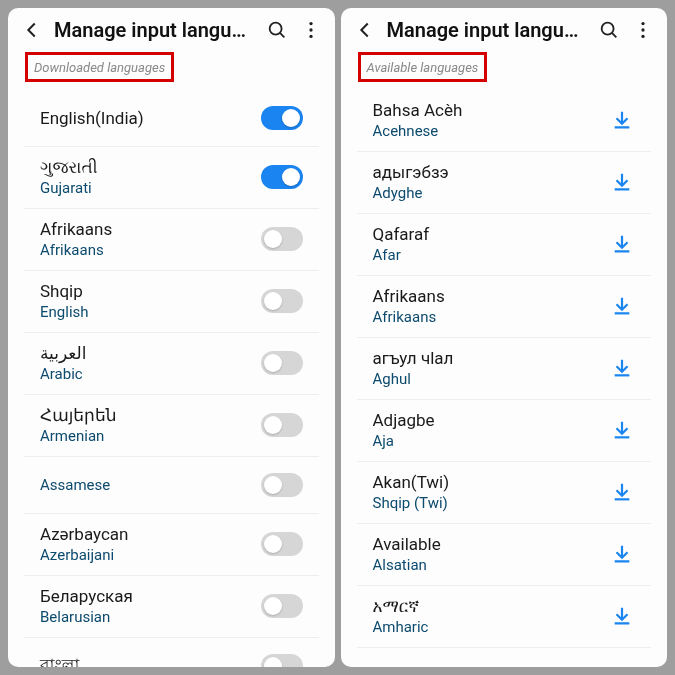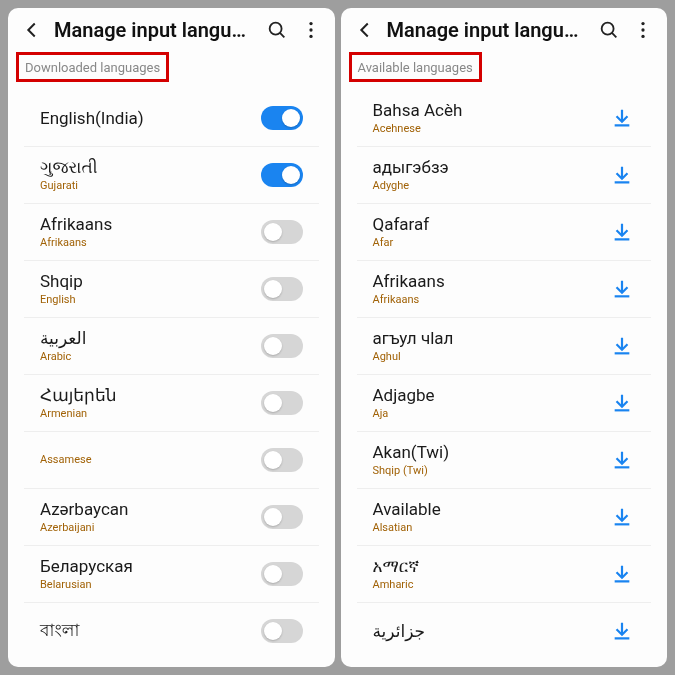--- a/index.html
+++ b/index.html
@@ -10,7 +10,7 @@
   .title { font-size: 20px; font-weight: 600; color: #111; flex: 1; white-space: nowrap; overflow: hidden; text-overflow: ellipsis; }
   .icon-btn { width: 24px; height: 24px; display: flex; align-items: center; justify-content: center; cursor: pointer; color: #222; }
   .icon-btn svg { width: 22px; height: 22px; }
-  .section-wrap { padding: 4px 0 8px 0; }
+  .section-wrap { padding: 4px 0 8px 9px; font-style: italic; }
   .section-label { font-size: 13px; color: #888; padding: 6px 12px; display: inline-block; }
   .section-box { border: 3px solid #d40000; display: inline-block; margin-left: 8px; padding: 2px 6px 3px 6px; }
   .section-box .section-label { padding: 0; }

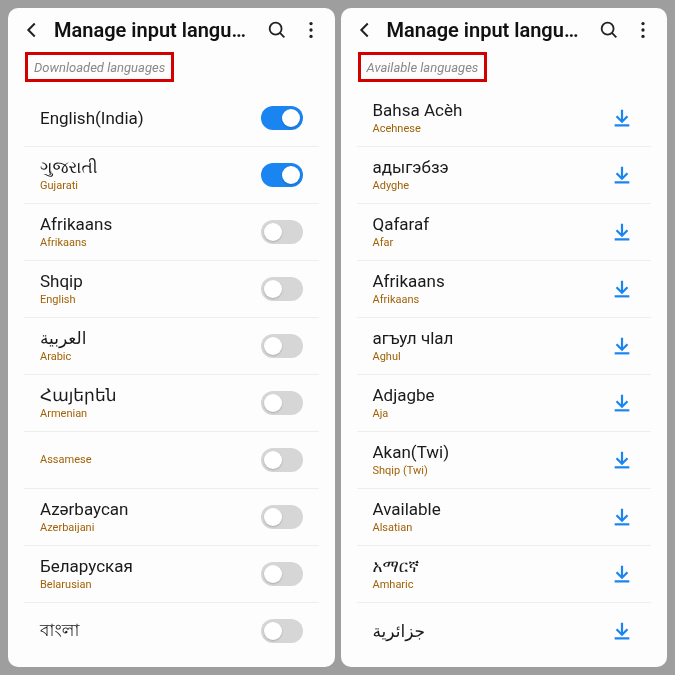--- a/index.html
+++ b/index.html
@@ -18,7 +18,7 @@
   .row { display: flex; align-items: center; padding: 10px 32px; border-bottom: 1px solid rgba(0,0,0,0); min-height: 56px; }
   .row .text { flex: 1; display: flex; flex-direction: column; gap: 2px; }
   .name { font-size: 17px; color: #1a1a1a; }
-  .sub { font-size: 11px; color: #a16207; }
+  .sub { font-size: 15px; color: #0c4a6e; }
   .switch { width: 42px; height: 24px; border-radius: 12px; position: relative; cursor: pointer; }
   .switch.on { background: #1a84f0; }
   .switch.off { background: #d6d6d6; }

